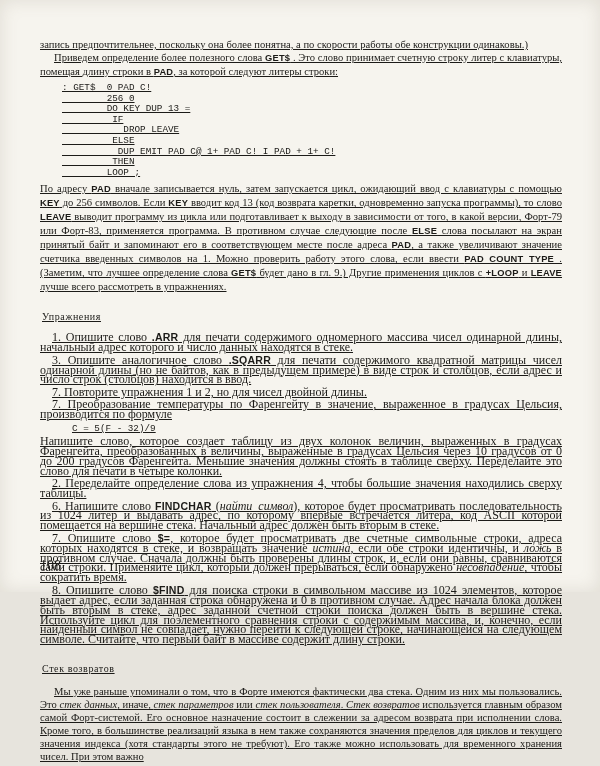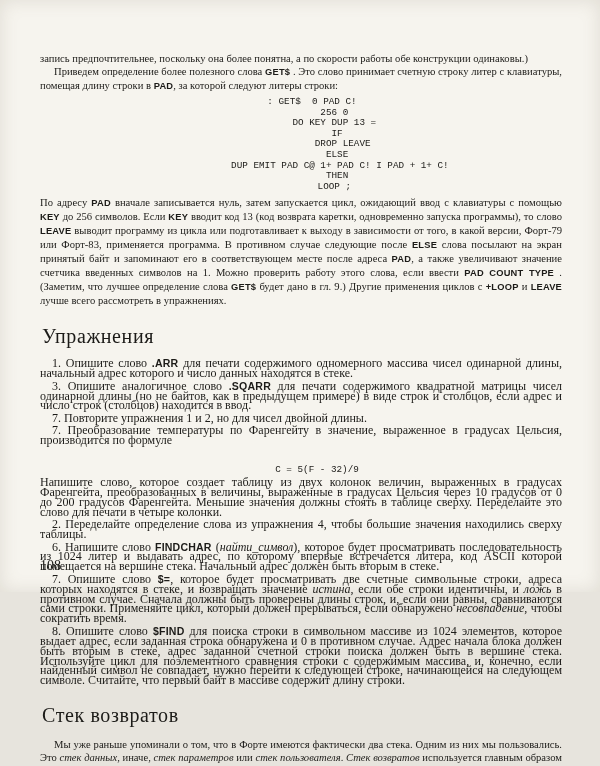--- a/index.html
+++ b/index.html
@@ -12,10 +12,11 @@
     position:relative;
     width:600px;height:592px;
     box-sizing:border-box;
-    padding:52px 38px 0 40px;
+    padding:38px 38px 0 40px;
     background:#f6f4ee;
     color:#1c1b18;
     box-shadow:inset 0 0 18px rgba(120,110,90,.18);
+    text-decoration:underline;
   }
   .content{width:100%;}
   p{margin:0;text-align:justify;}

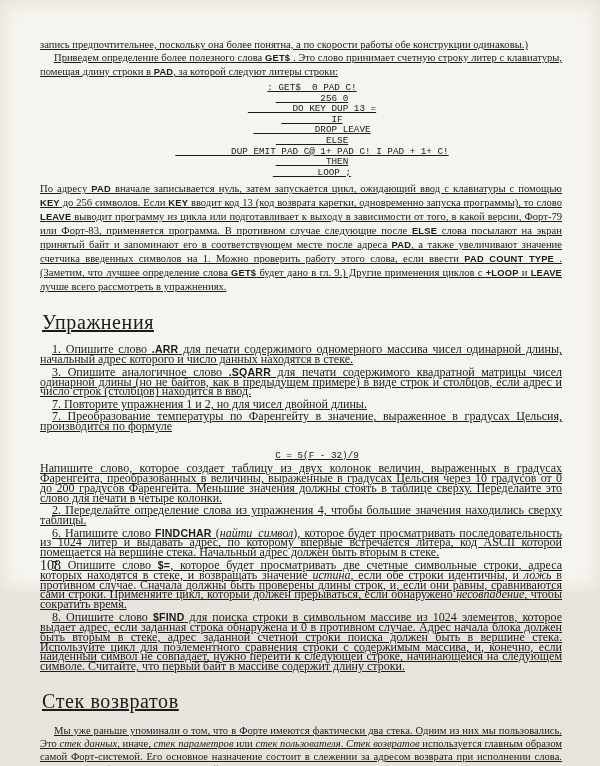--- a/index.html
+++ b/index.html
@@ -30,7 +30,7 @@
   pre.code{
     font-family:"Liberation Mono","DejaVu Sans Mono",monospace;
     font-size:9.3px;line-height:10.6px;
-    margin:4px 0 4px 22px;white-space:pre;text-align:center;
+    margin:4px 0 4px 22px;white-space:pre;
   }
   h2.section{
     font-family:"Liberation Serif",serif;

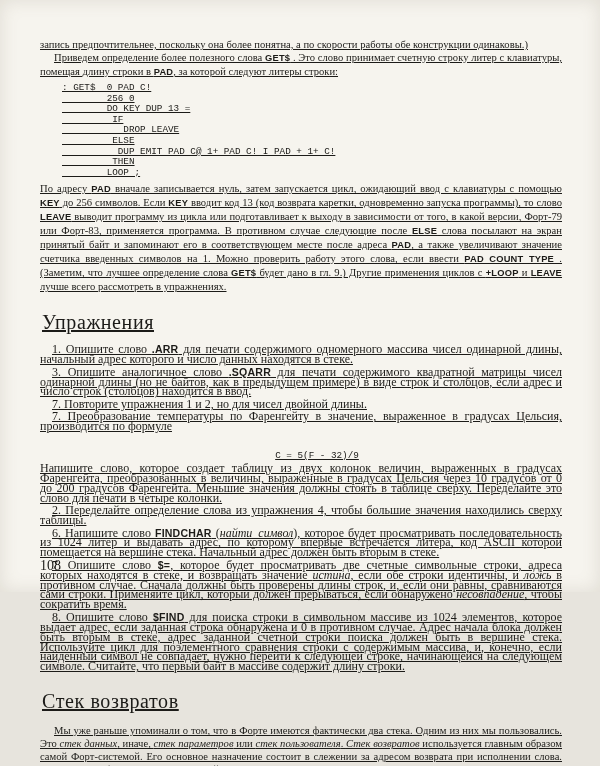--- a/index.html
+++ b/index.html
@@ -34,7 +34,7 @@
   }
   h2.section{
     font-family:"Liberation Serif",serif;
-    font-weight:400;font-size:20px;letter-spacing:.6px;
+    font-weight:400;font-size:10px;letter-spacing:.6px;
     margin:18px 0 11px 2px;
   }
   p.ex{font-size:12px;line-height:9.9px;text-indent:12px;margin-bottom:2.5px;}

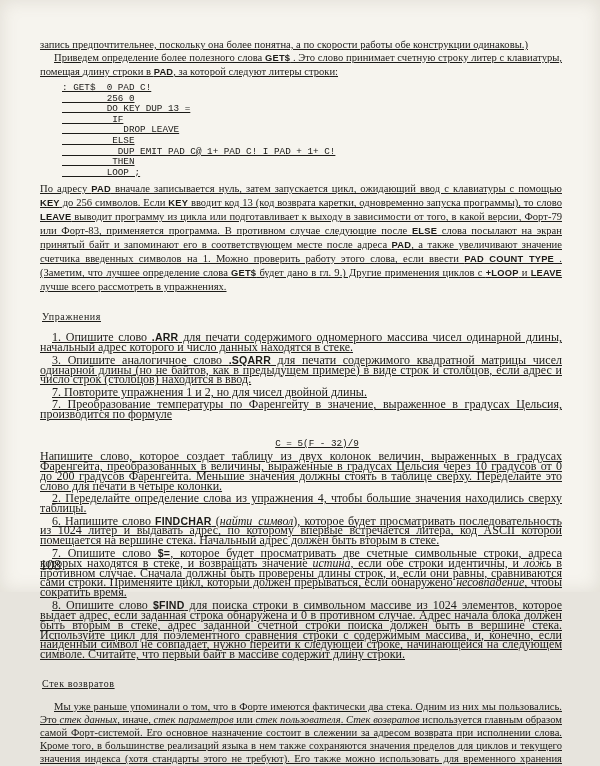--- a/index.html
+++ b/index.html
@@ -41,7 +41,7 @@
   p.ex.noindent{text-indent:0;}
   .formula{
     font-family:"Liberation Mono","DejaVu Sans Mono",monospace;
-    font-size:9.3px;line-height:11px;margin:18px 0 3px 32px;text-align:center;
+    font-size:9.3px;line-height:11px;margin:3px 0 3px 32px;
   }
   .pagenum{
     position:absolute;left:40px;bottom:18px;

